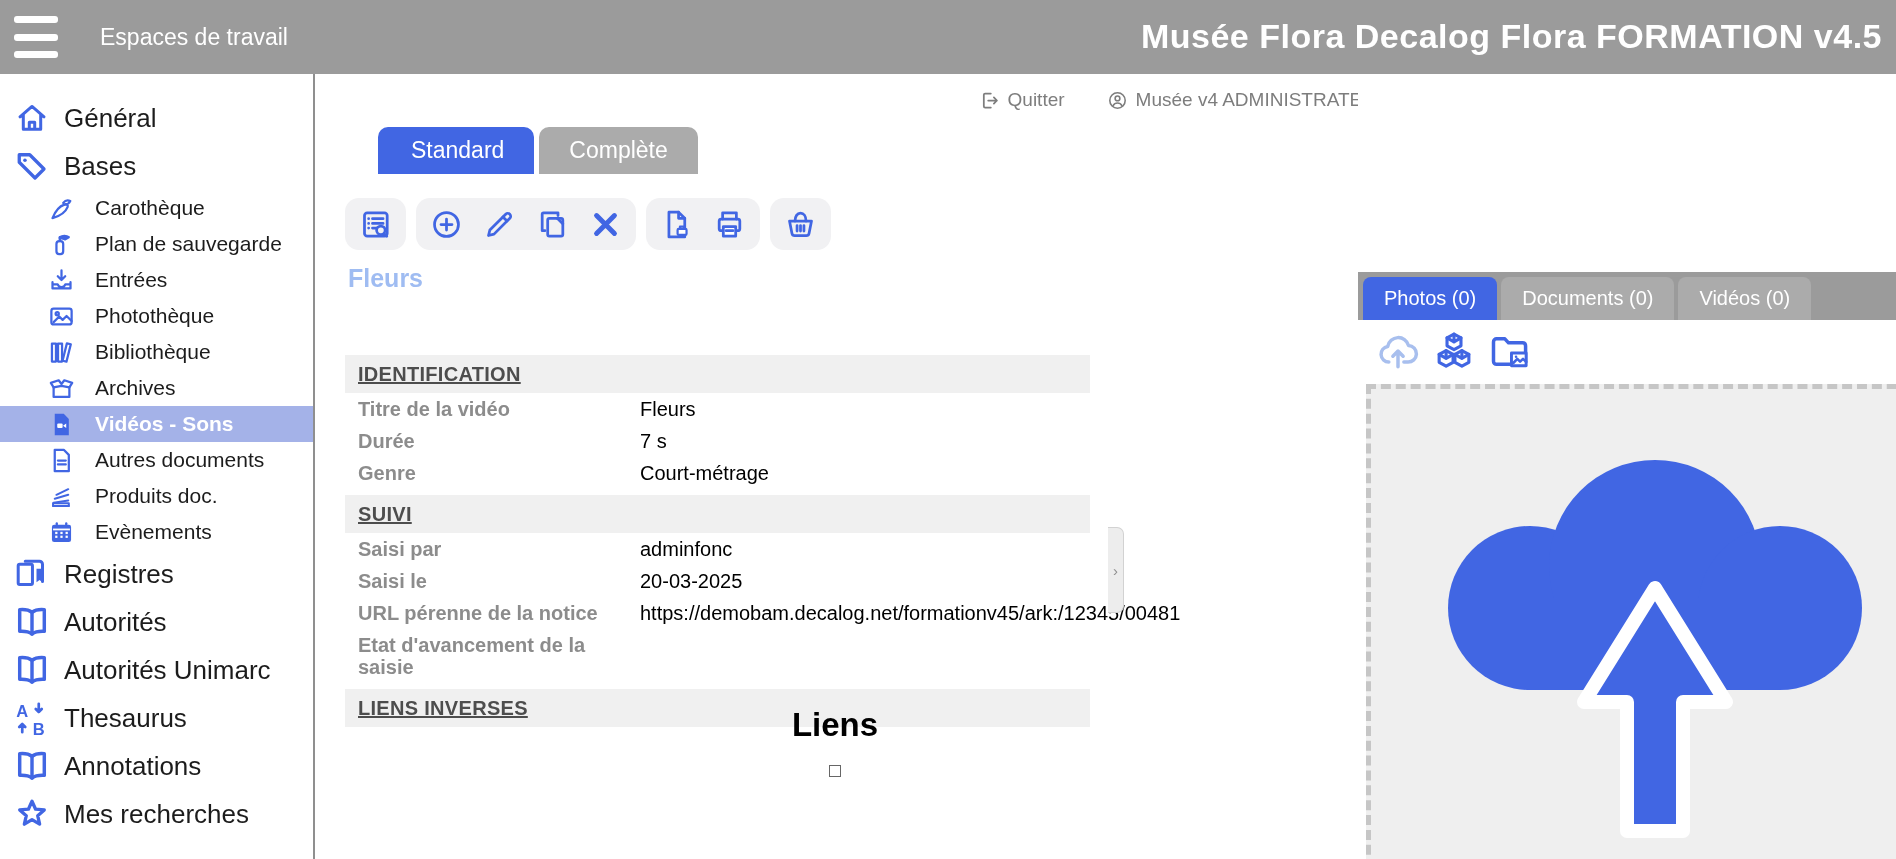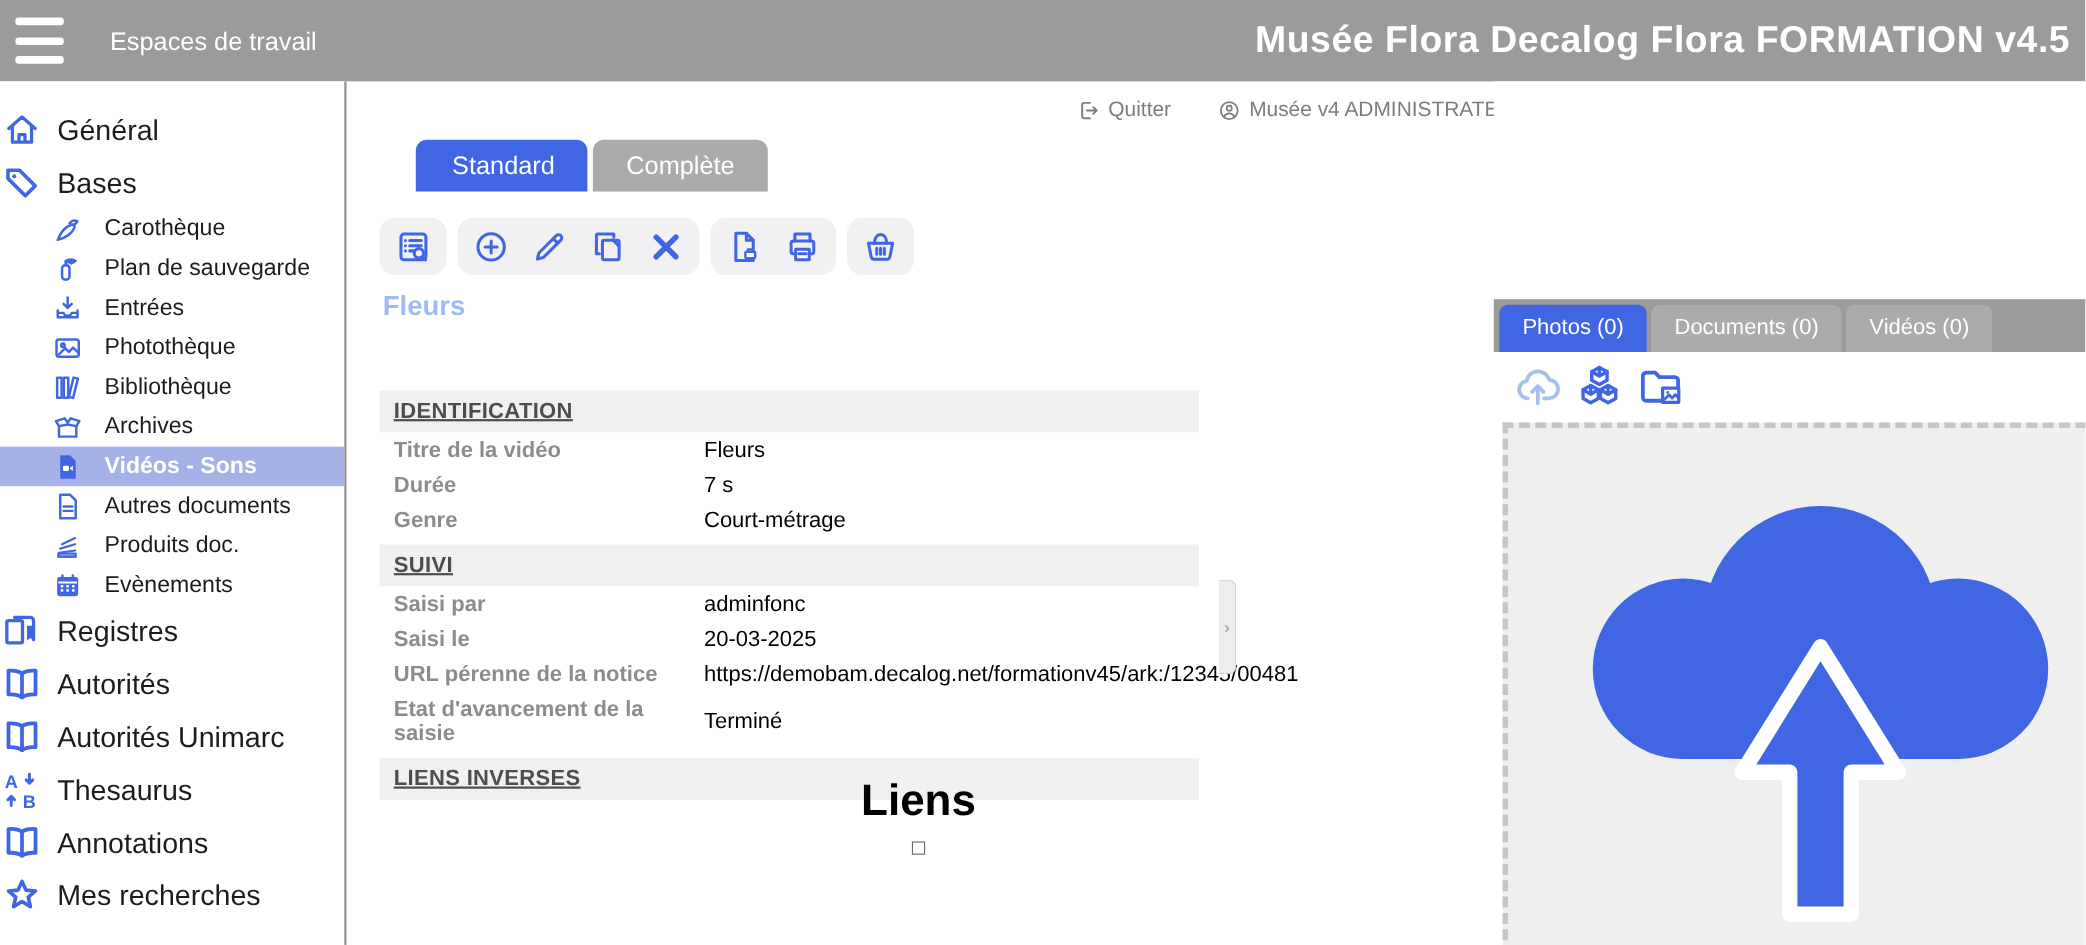--- a/index.html
+++ b/index.html
@@ -27,7 +27,7 @@
   
   .sidebar{position:absolute;left:0;top:74px;width:315px;height:785px;background:#fff;border-right:2px solid #8f8f8f;padding-top:20px;overflow:hidden;}
   .srow{display:flex;align-items:center;cursor:pointer;}
-  .srow.l1{height:48px;padding-left:2px;font-size:26px;color:#1c1c1c;}
+  .srow.l1{height:48px;padding-left:14px;font-size:26px;color:#1c1c1c;}
   .srow.l2{height:36px;padding-left:48px;font-size:21px;color:#1c1c1c;}
   .srow .sic{flex:0 0 auto;color:var(--accent);display:flex;align-items:center;justify-content:center;}
   .srow.l1 .sic{width:36px;height:36px;margin-right:14px;}

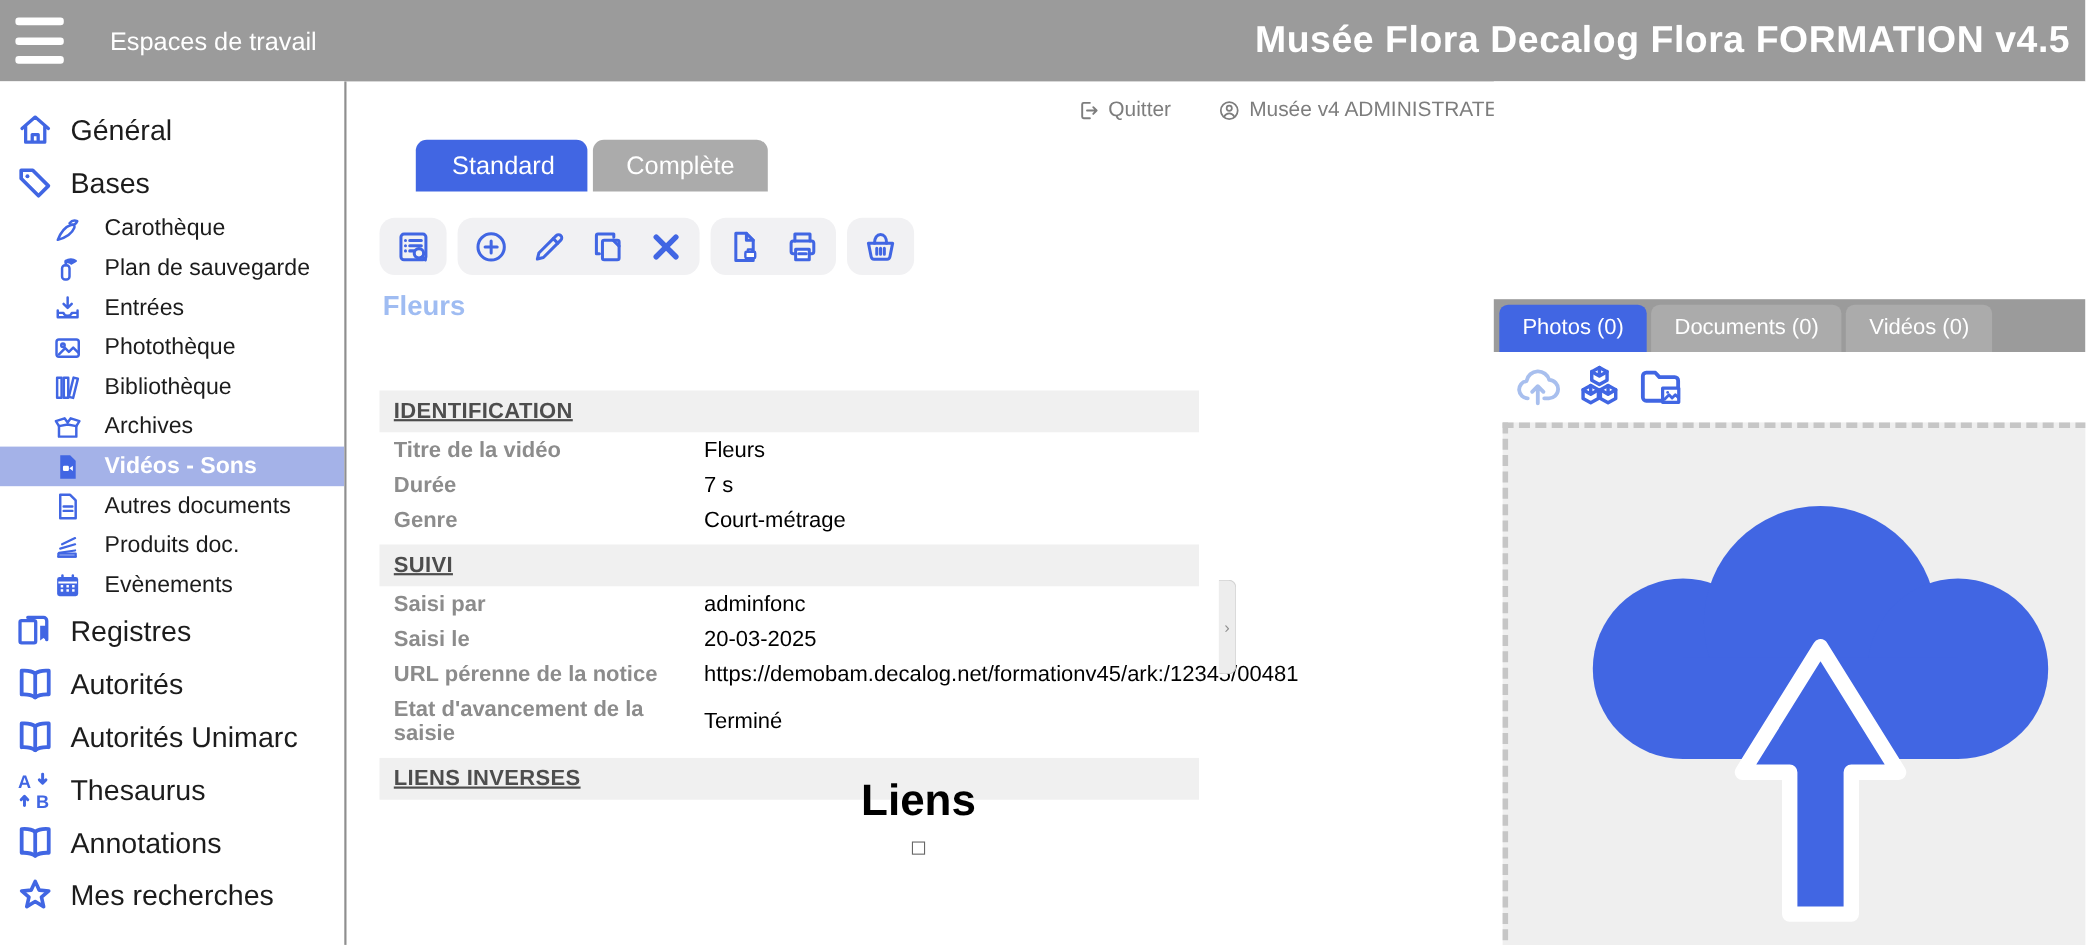--- a/index.html
+++ b/index.html
@@ -448,7 +448,6 @@
     </div>
     <div class="frow tall">
       <span class="flabel">Etat d'avancement de la saisie</span>
-      <span class="fvalue">Terminé</span>
     </div>
 
     <div class="sec-header mt">LIENS INVERSES</div>

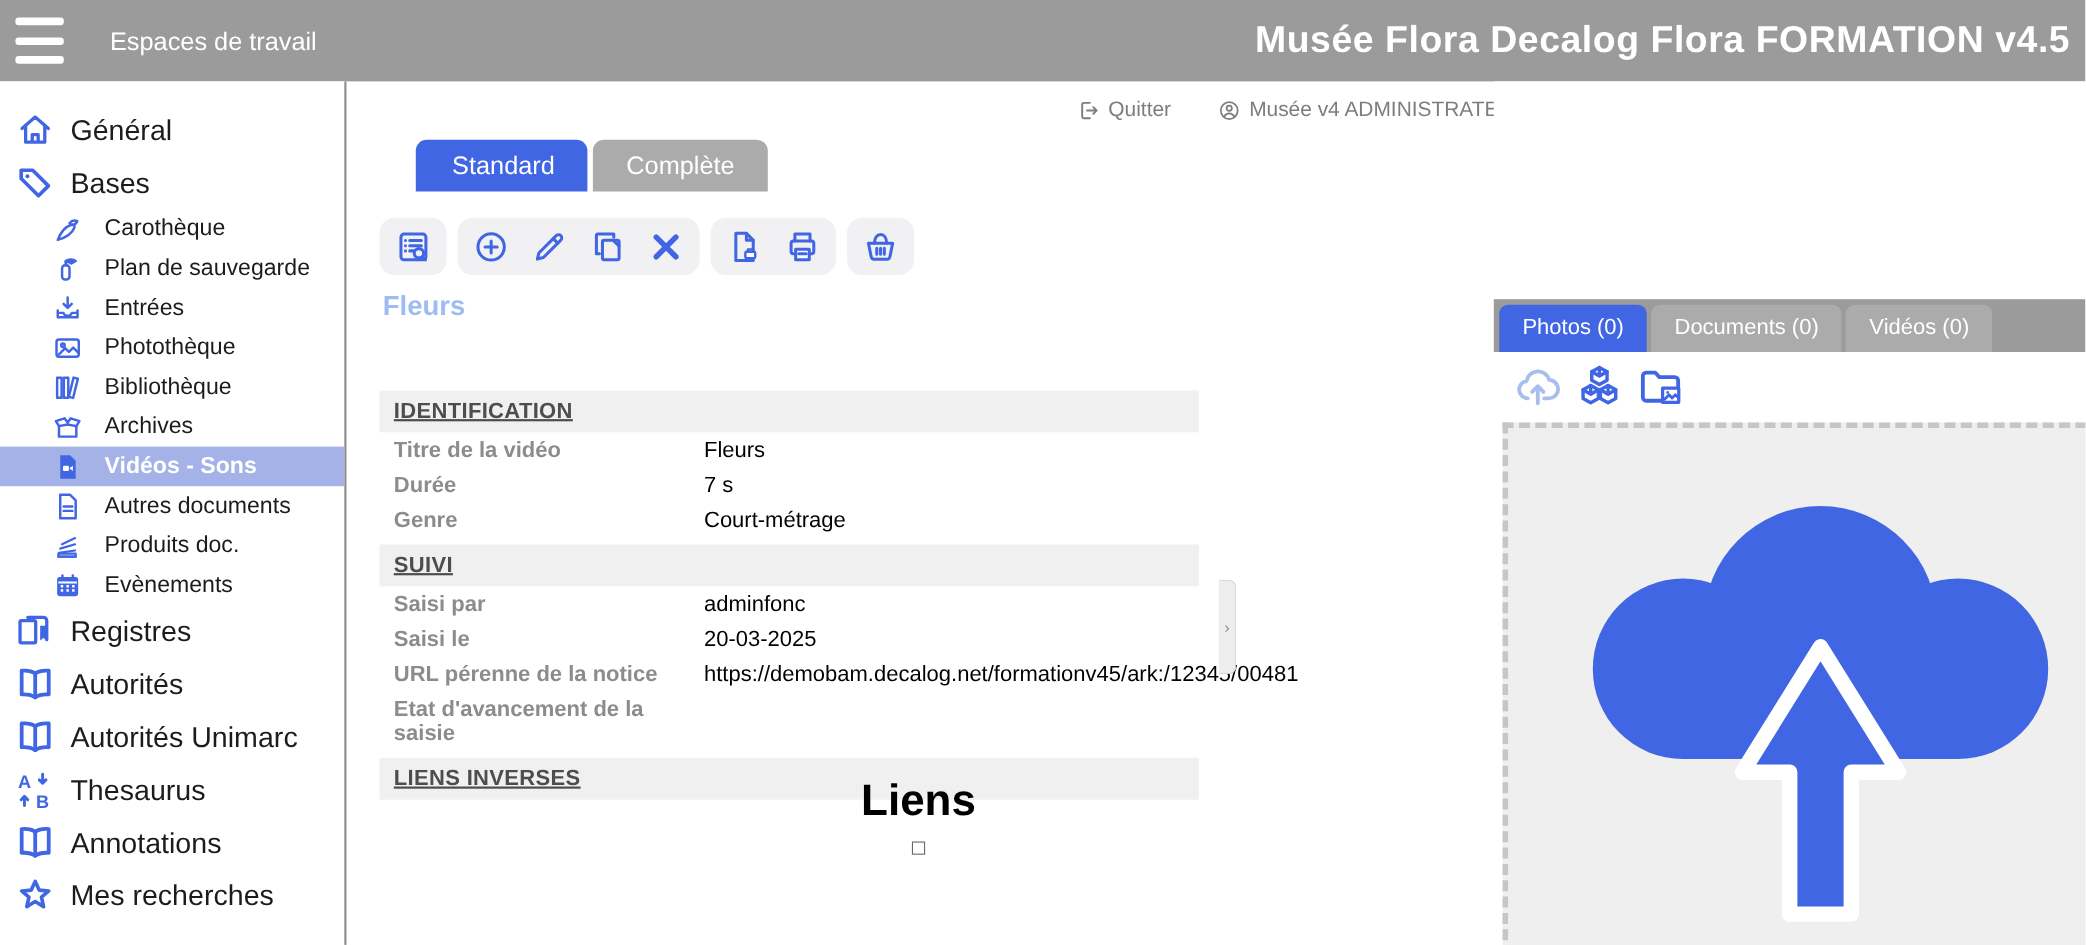--- a/index.html
+++ b/index.html
@@ -66,7 +66,7 @@
   .frow.tall{min-height:54px;}
   .frow .fvalue.url{font-size:20px;}
 
-  .liens-heading{position:absolute;left:315px;top:706px;width:1040px;text-align:center;font-size:40px;font-weight:bold;color:#000;}
+  .liens-heading{position:absolute;left:315px;top:706px;width:1040px;text-align:center;font-size:33px;font-weight:bold;color:#000;}
   .liens-square{position:absolute;left:829px;top:765px;width:12px;height:12px;border:1px solid #666;background:#fff;}
 
   

